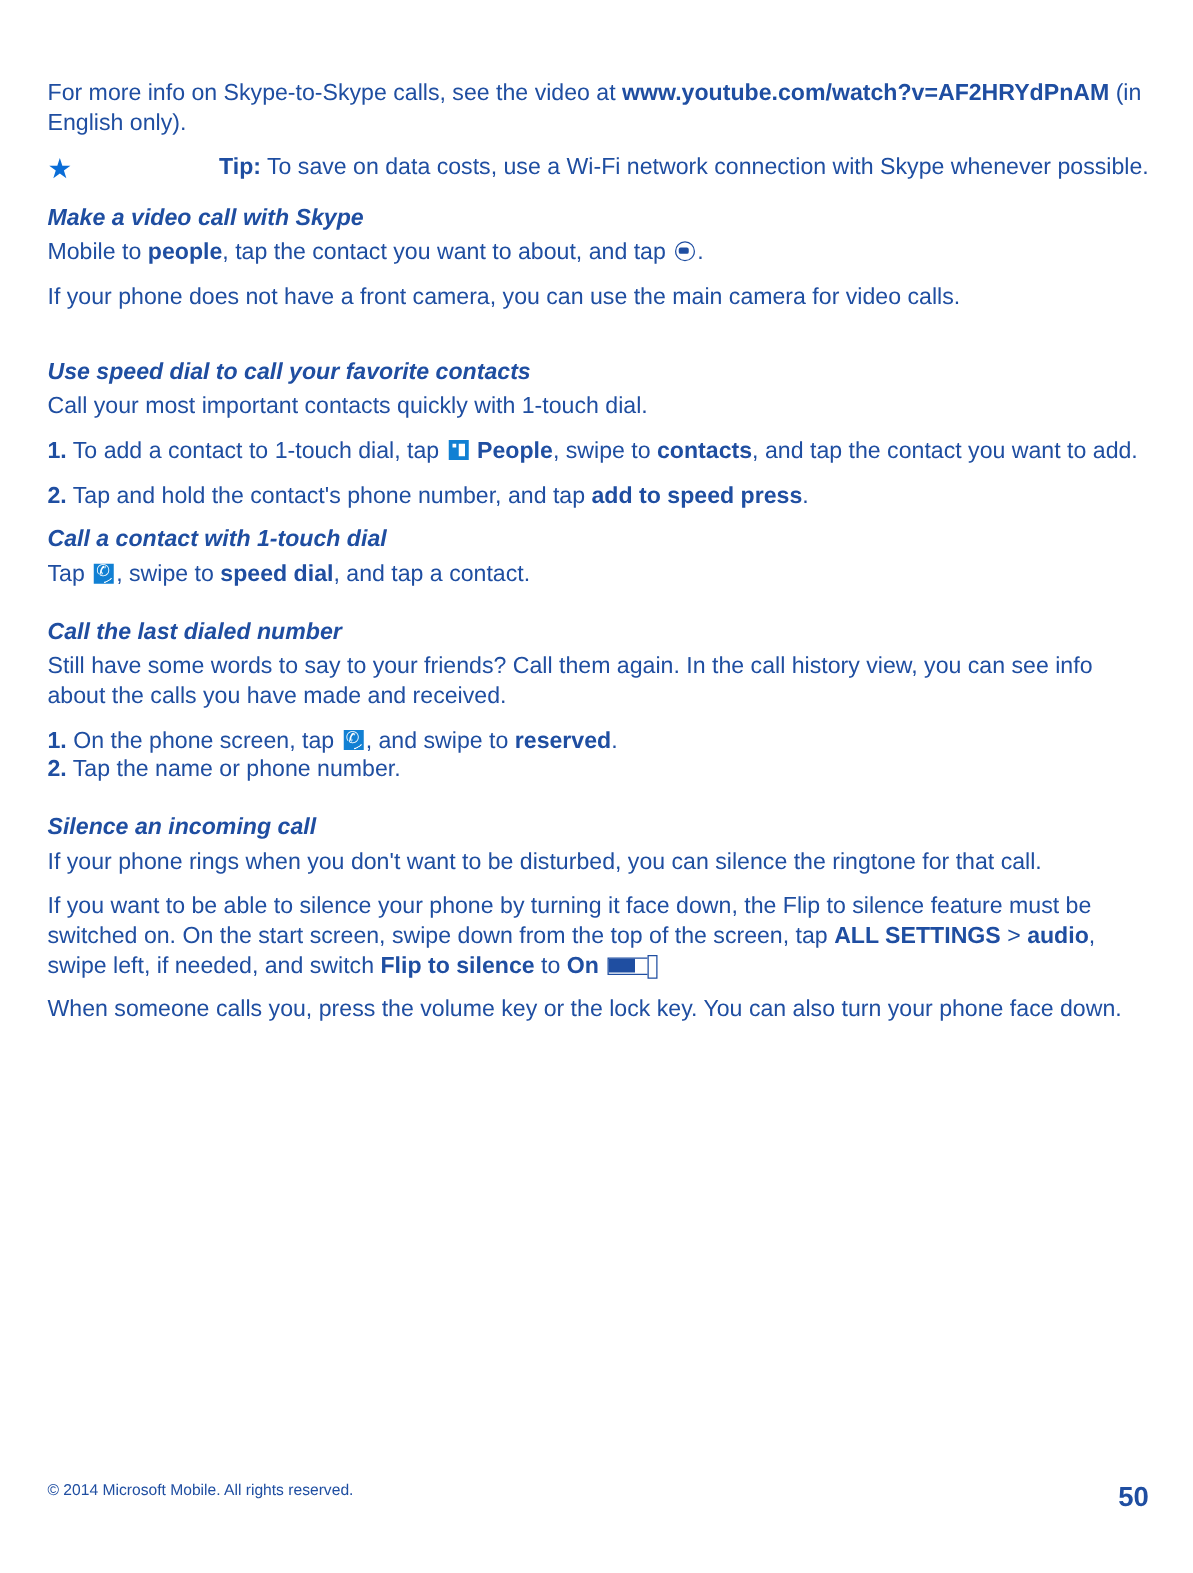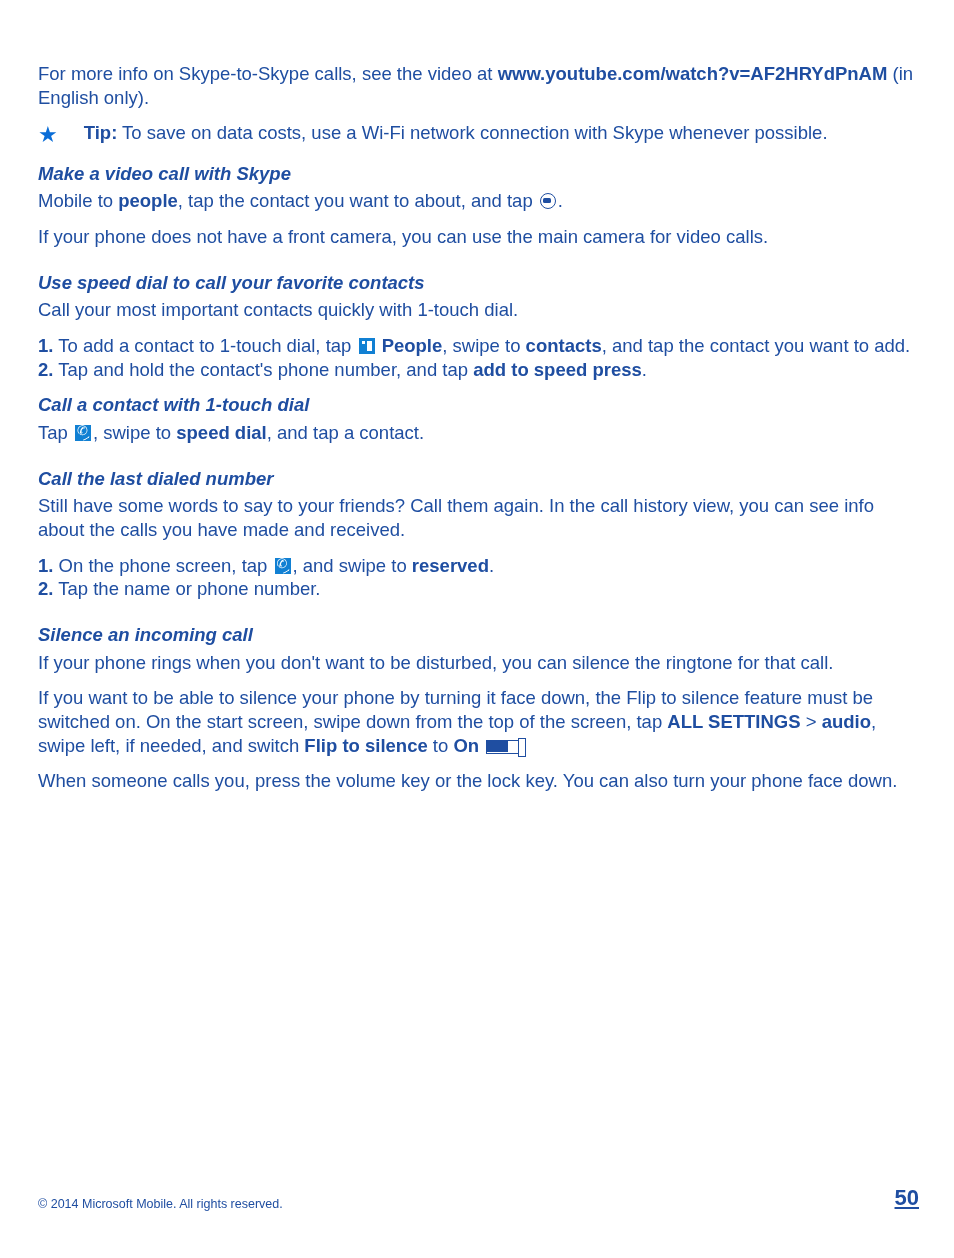--- a/index.html
+++ b/index.html
@@ -20,7 +20,7 @@
   .heading { font-weight: 700; color: #1f4ea1; margin-bottom: 4px; font-style: italic; }
   .tip-row { display: flex; align-items: flex-start; margin: 6px 0 12px 0; }
   .star { color: #0a6dd7; font-size: 22px; margin-right: 26px; margin-top: 0; }
-  .tip-text { flex: 1; }
+  .tip-text { flex: 1; text-align: right; }
   .icon {
     display: inline-block;
     vertical-align: middle;

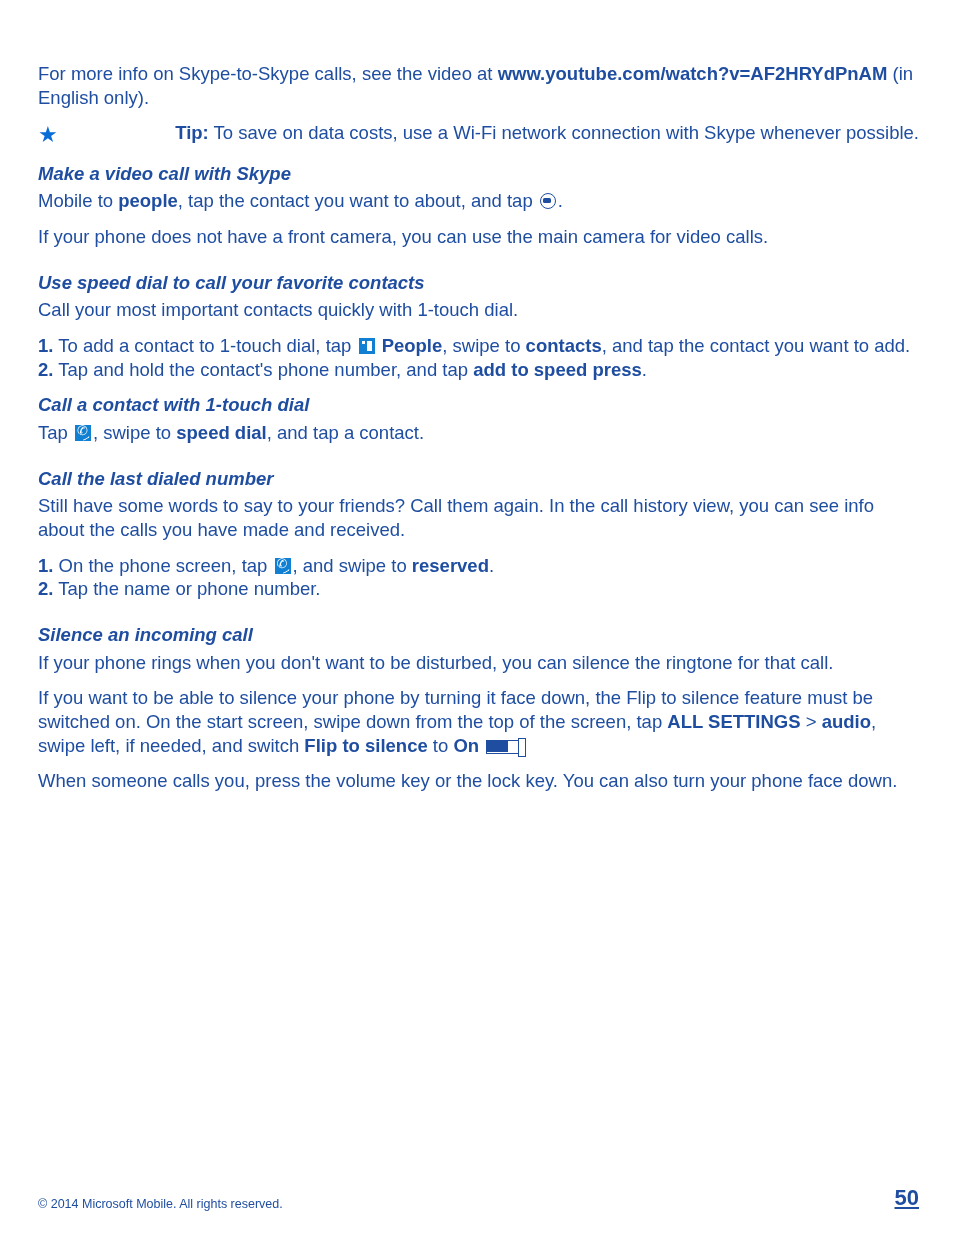--- a/index.html
+++ b/index.html
@@ -100,7 +100,7 @@
 </p>
 <p class="space">If your phone does not have a front camera, you can use the main camera for video calls.</p>
 
-<div class="heading" style="margin-top:22px">Use speed dial to call your favorite contacts</div>
+<div class="heading" style="margin-top:36px">Use speed dial to call your favorite contacts</div>
 <p>Call your most important contacts quickly with 1-touch dial.</p>
 <p style="margin-bottom:0">
   <span class="bold">1.</span><span> To add a contact to 1-touch dial, tap </span><span class="icon icon-tile"></span><span class="bold"> People</span><span>, swipe to </span><span class="bold">contacts</span><span>, and tap the contact you want to add.</span>

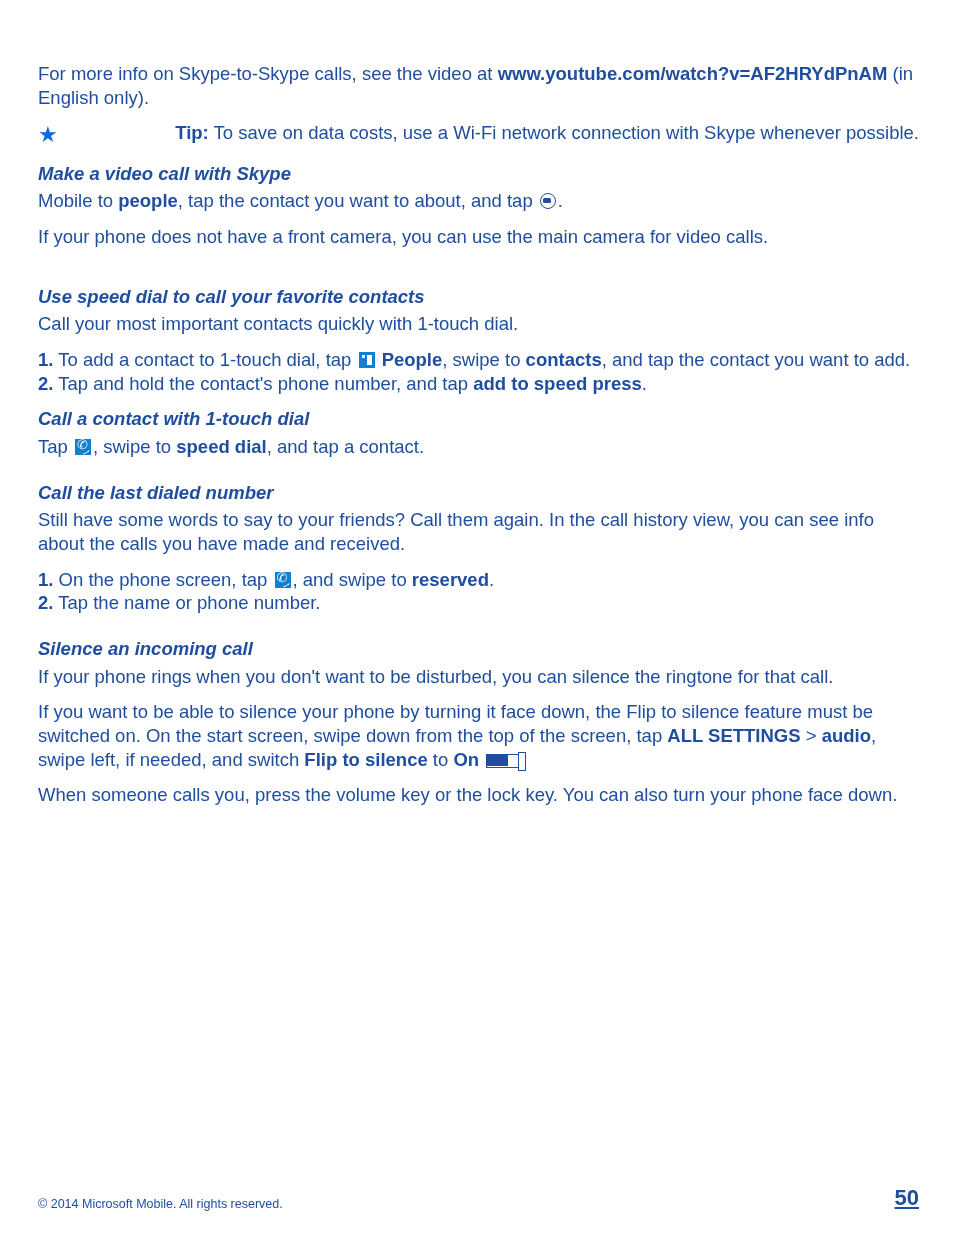--- a/index.html
+++ b/index.html
@@ -102,7 +102,7 @@
 
 <div class="heading" style="margin-top:36px">Use speed dial to call your favorite contacts</div>
 <p>Call your most important contacts quickly with 1-touch dial.</p>
-<p style="margin-bottom:0">
+<p style="margin-bottom:12px">
   <span class="bold">1.</span><span> To add a contact to 1-touch dial, tap </span><span class="icon icon-tile"></span><span class="bold"> People</span><span>, swipe to </span><span class="bold">contacts</span><span>, and tap the contact you want to add.</span>
 </p>
 <p>

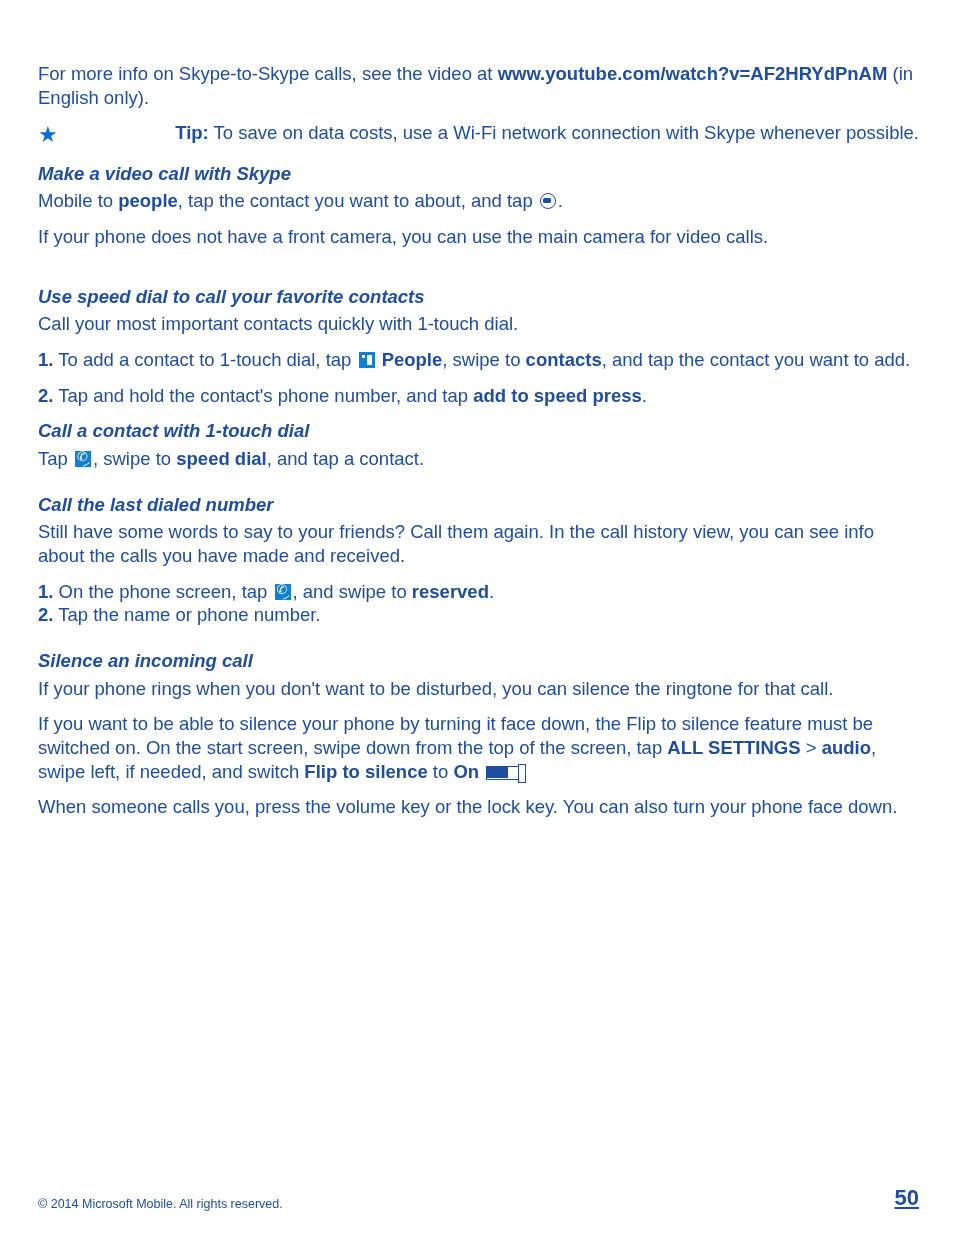--- a/index.html
+++ b/index.html
@@ -75,7 +75,7 @@
     position: absolute;
     bottom: 46px;
     left: 38px; right: 35px;
-    display: flex; justify-content: space-between; align-items: flex-end;
+    display: flex; justify-content: space-between; align-items: flex-start;
   }
   .copyright { font-size: 12.5px; color: #1f4ea1; }
   .pagenum { font-size: 22px; font-weight: 700; color: #1f4ea1; text-decoration: underline; }

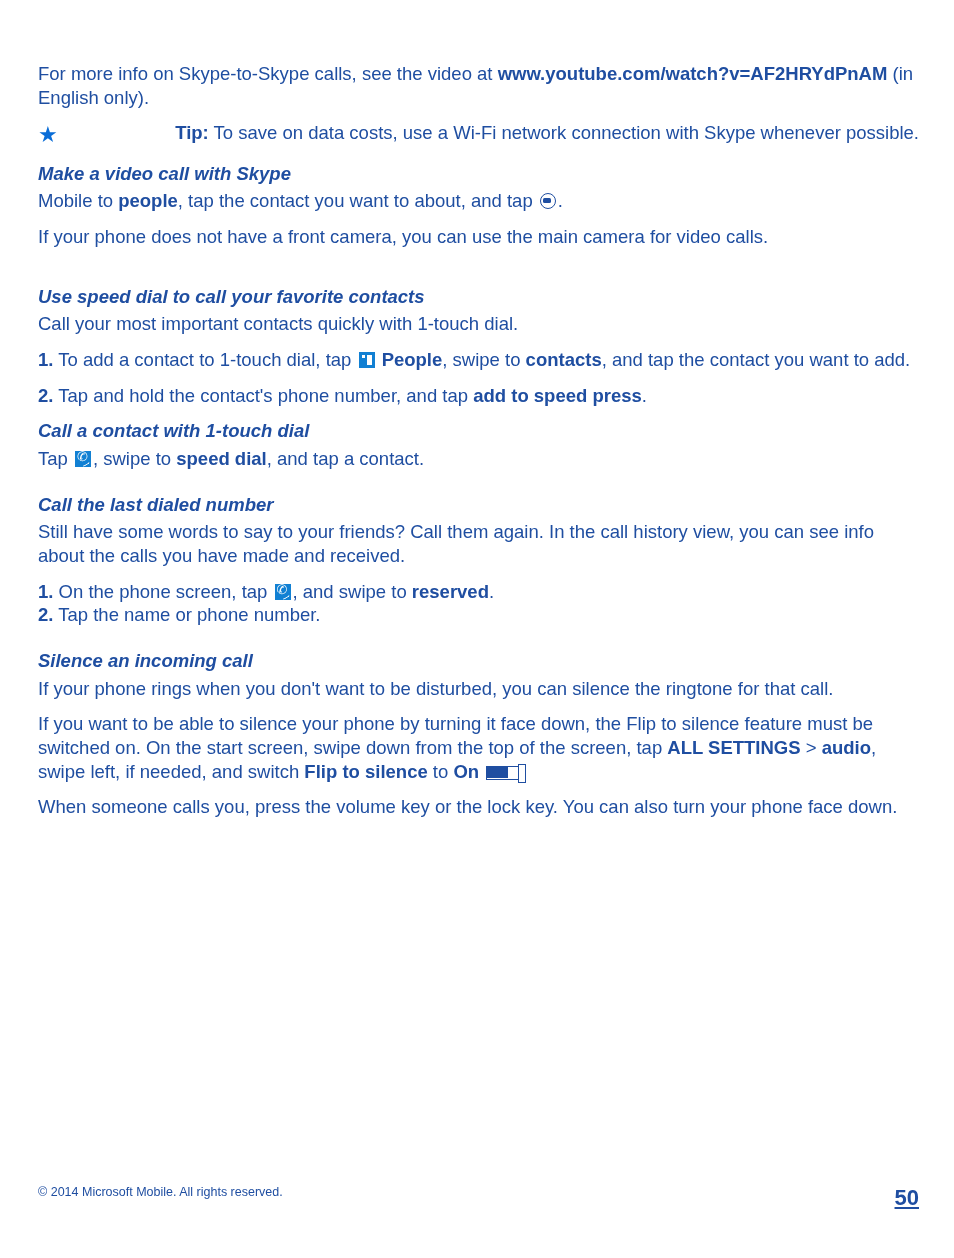--- a/index.html
+++ b/index.html
@@ -78,7 +78,7 @@
     display: flex; justify-content: space-between; align-items: flex-start;
   }
   .copyright { font-size: 12.5px; color: #1f4ea1; }
-  .pagenum { font-size: 22px; font-weight: 700; color: #1f4ea1; text-decoration: underline; }
+  .pagenum { font-size: 22px; font-weight: 700; color: #1f4ea1; }
 </style>
 </head>
 <body>

